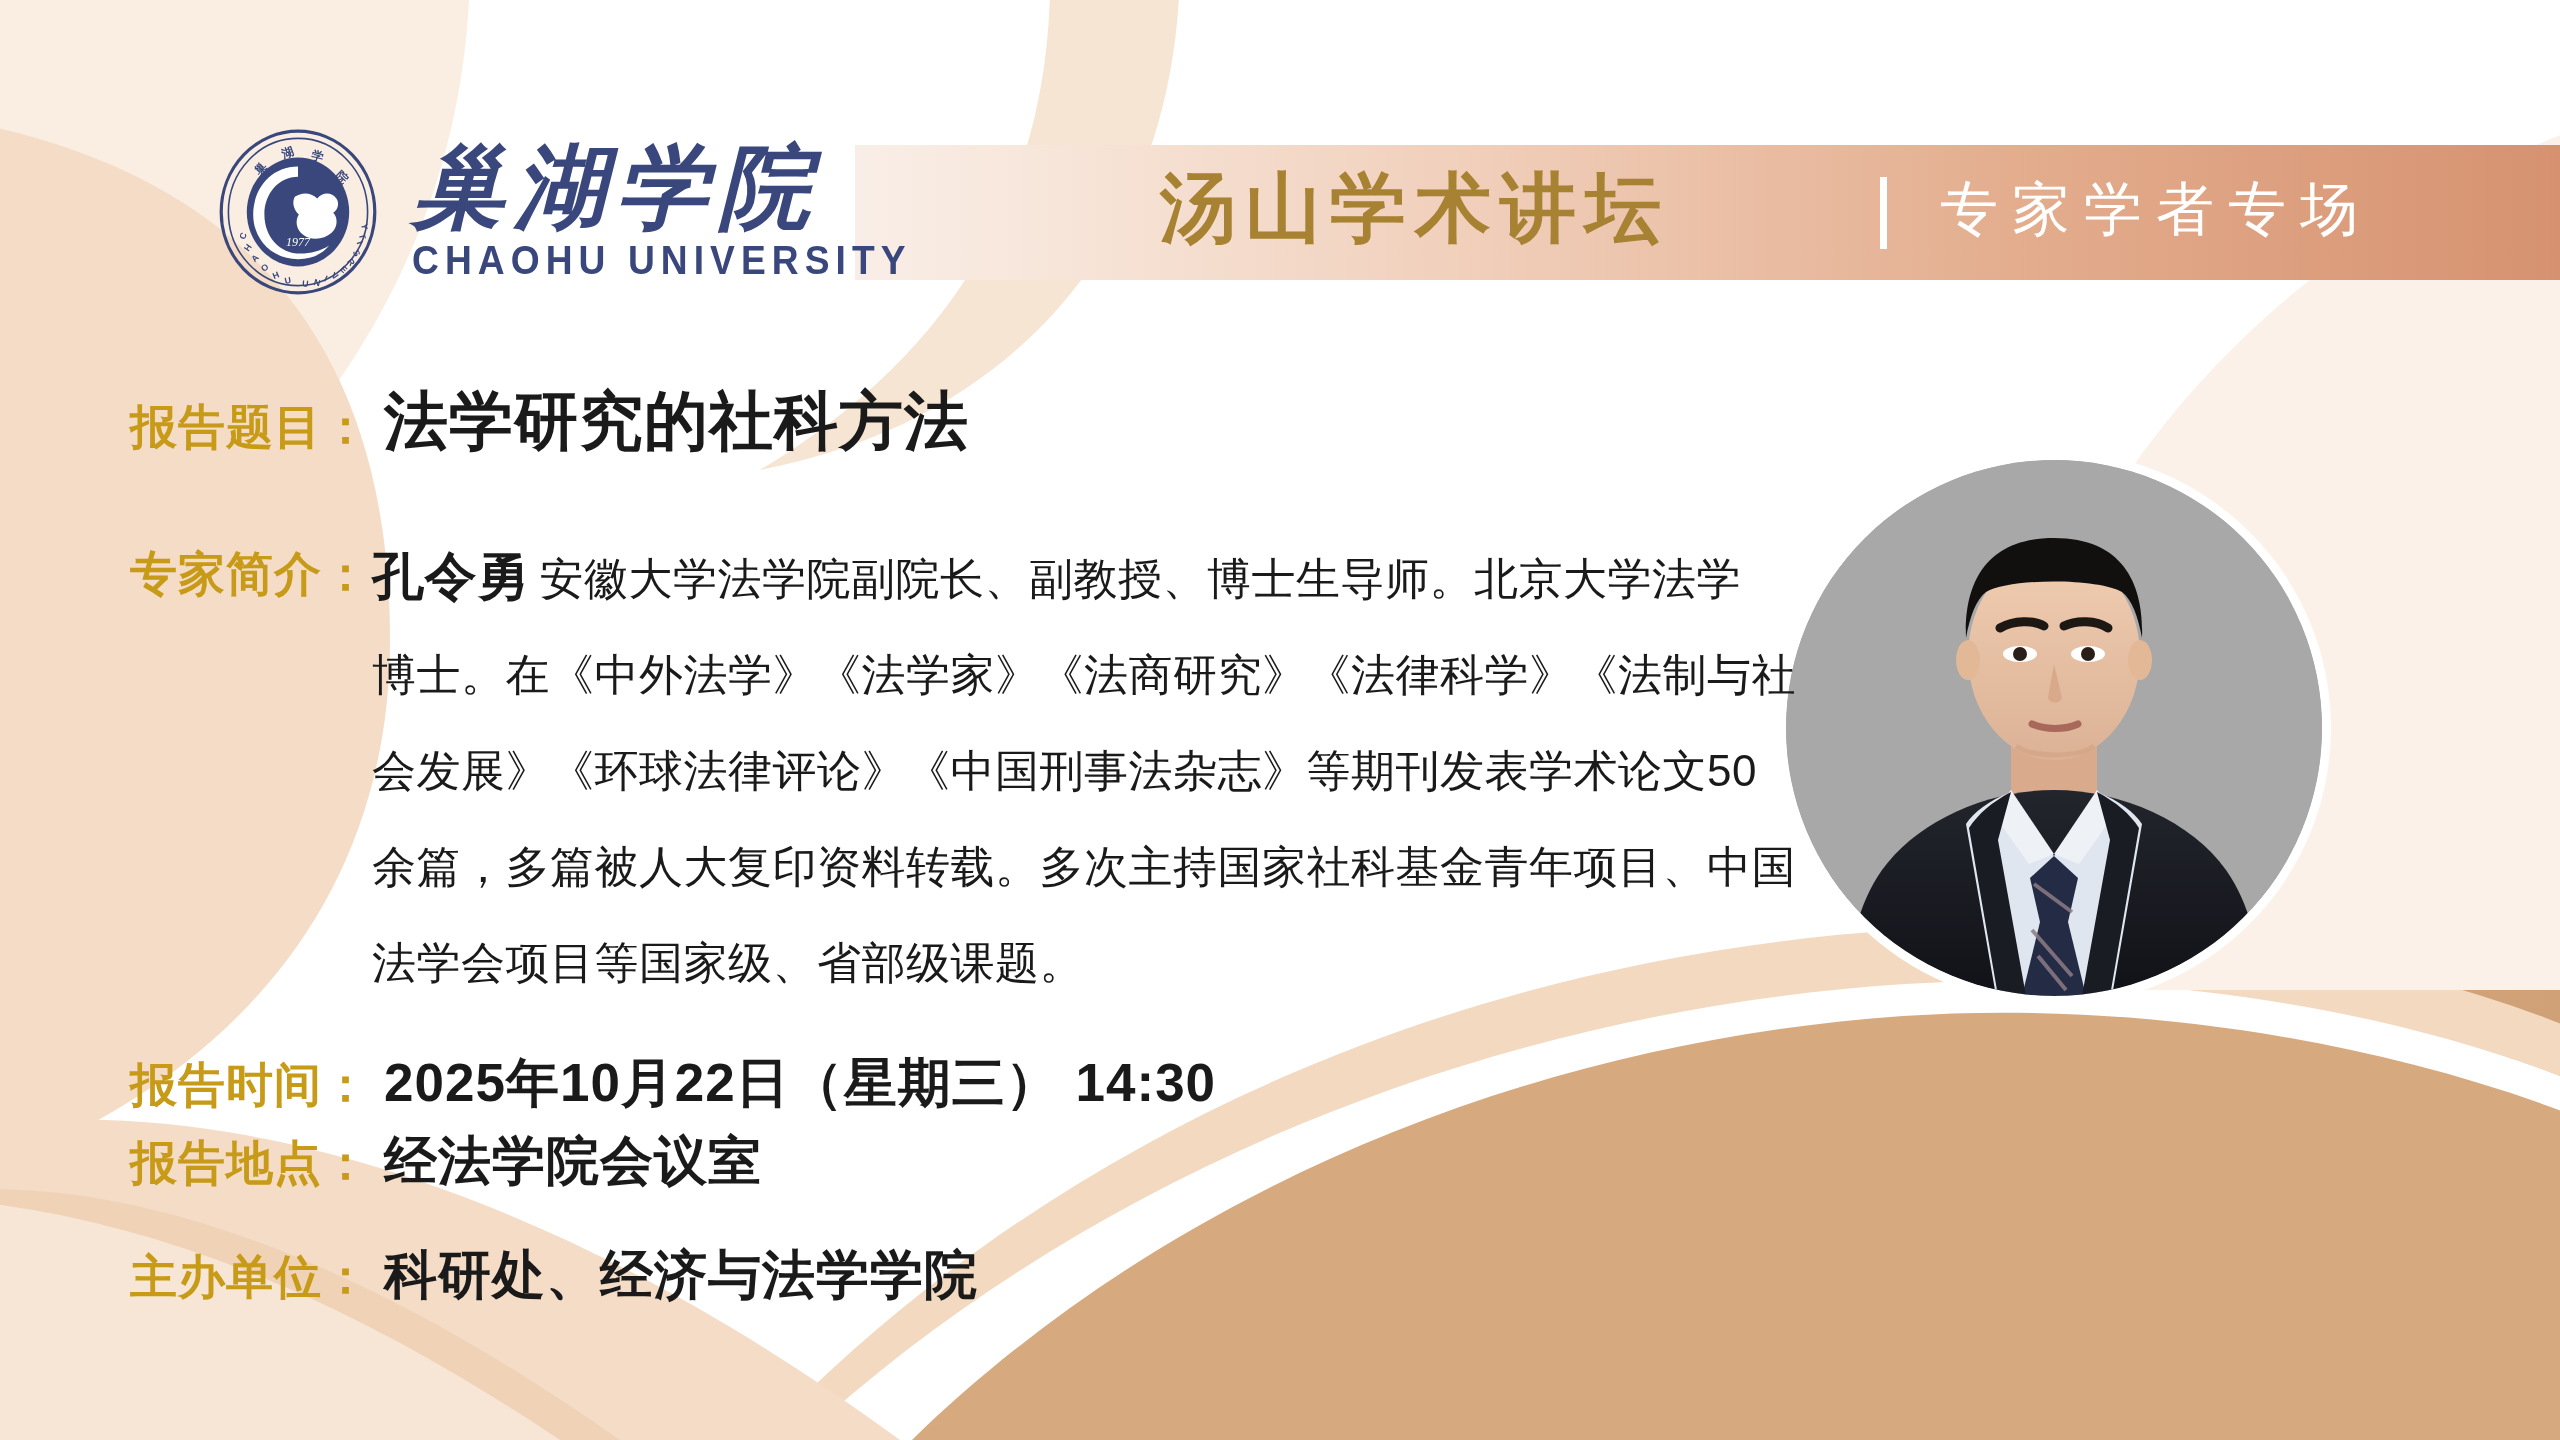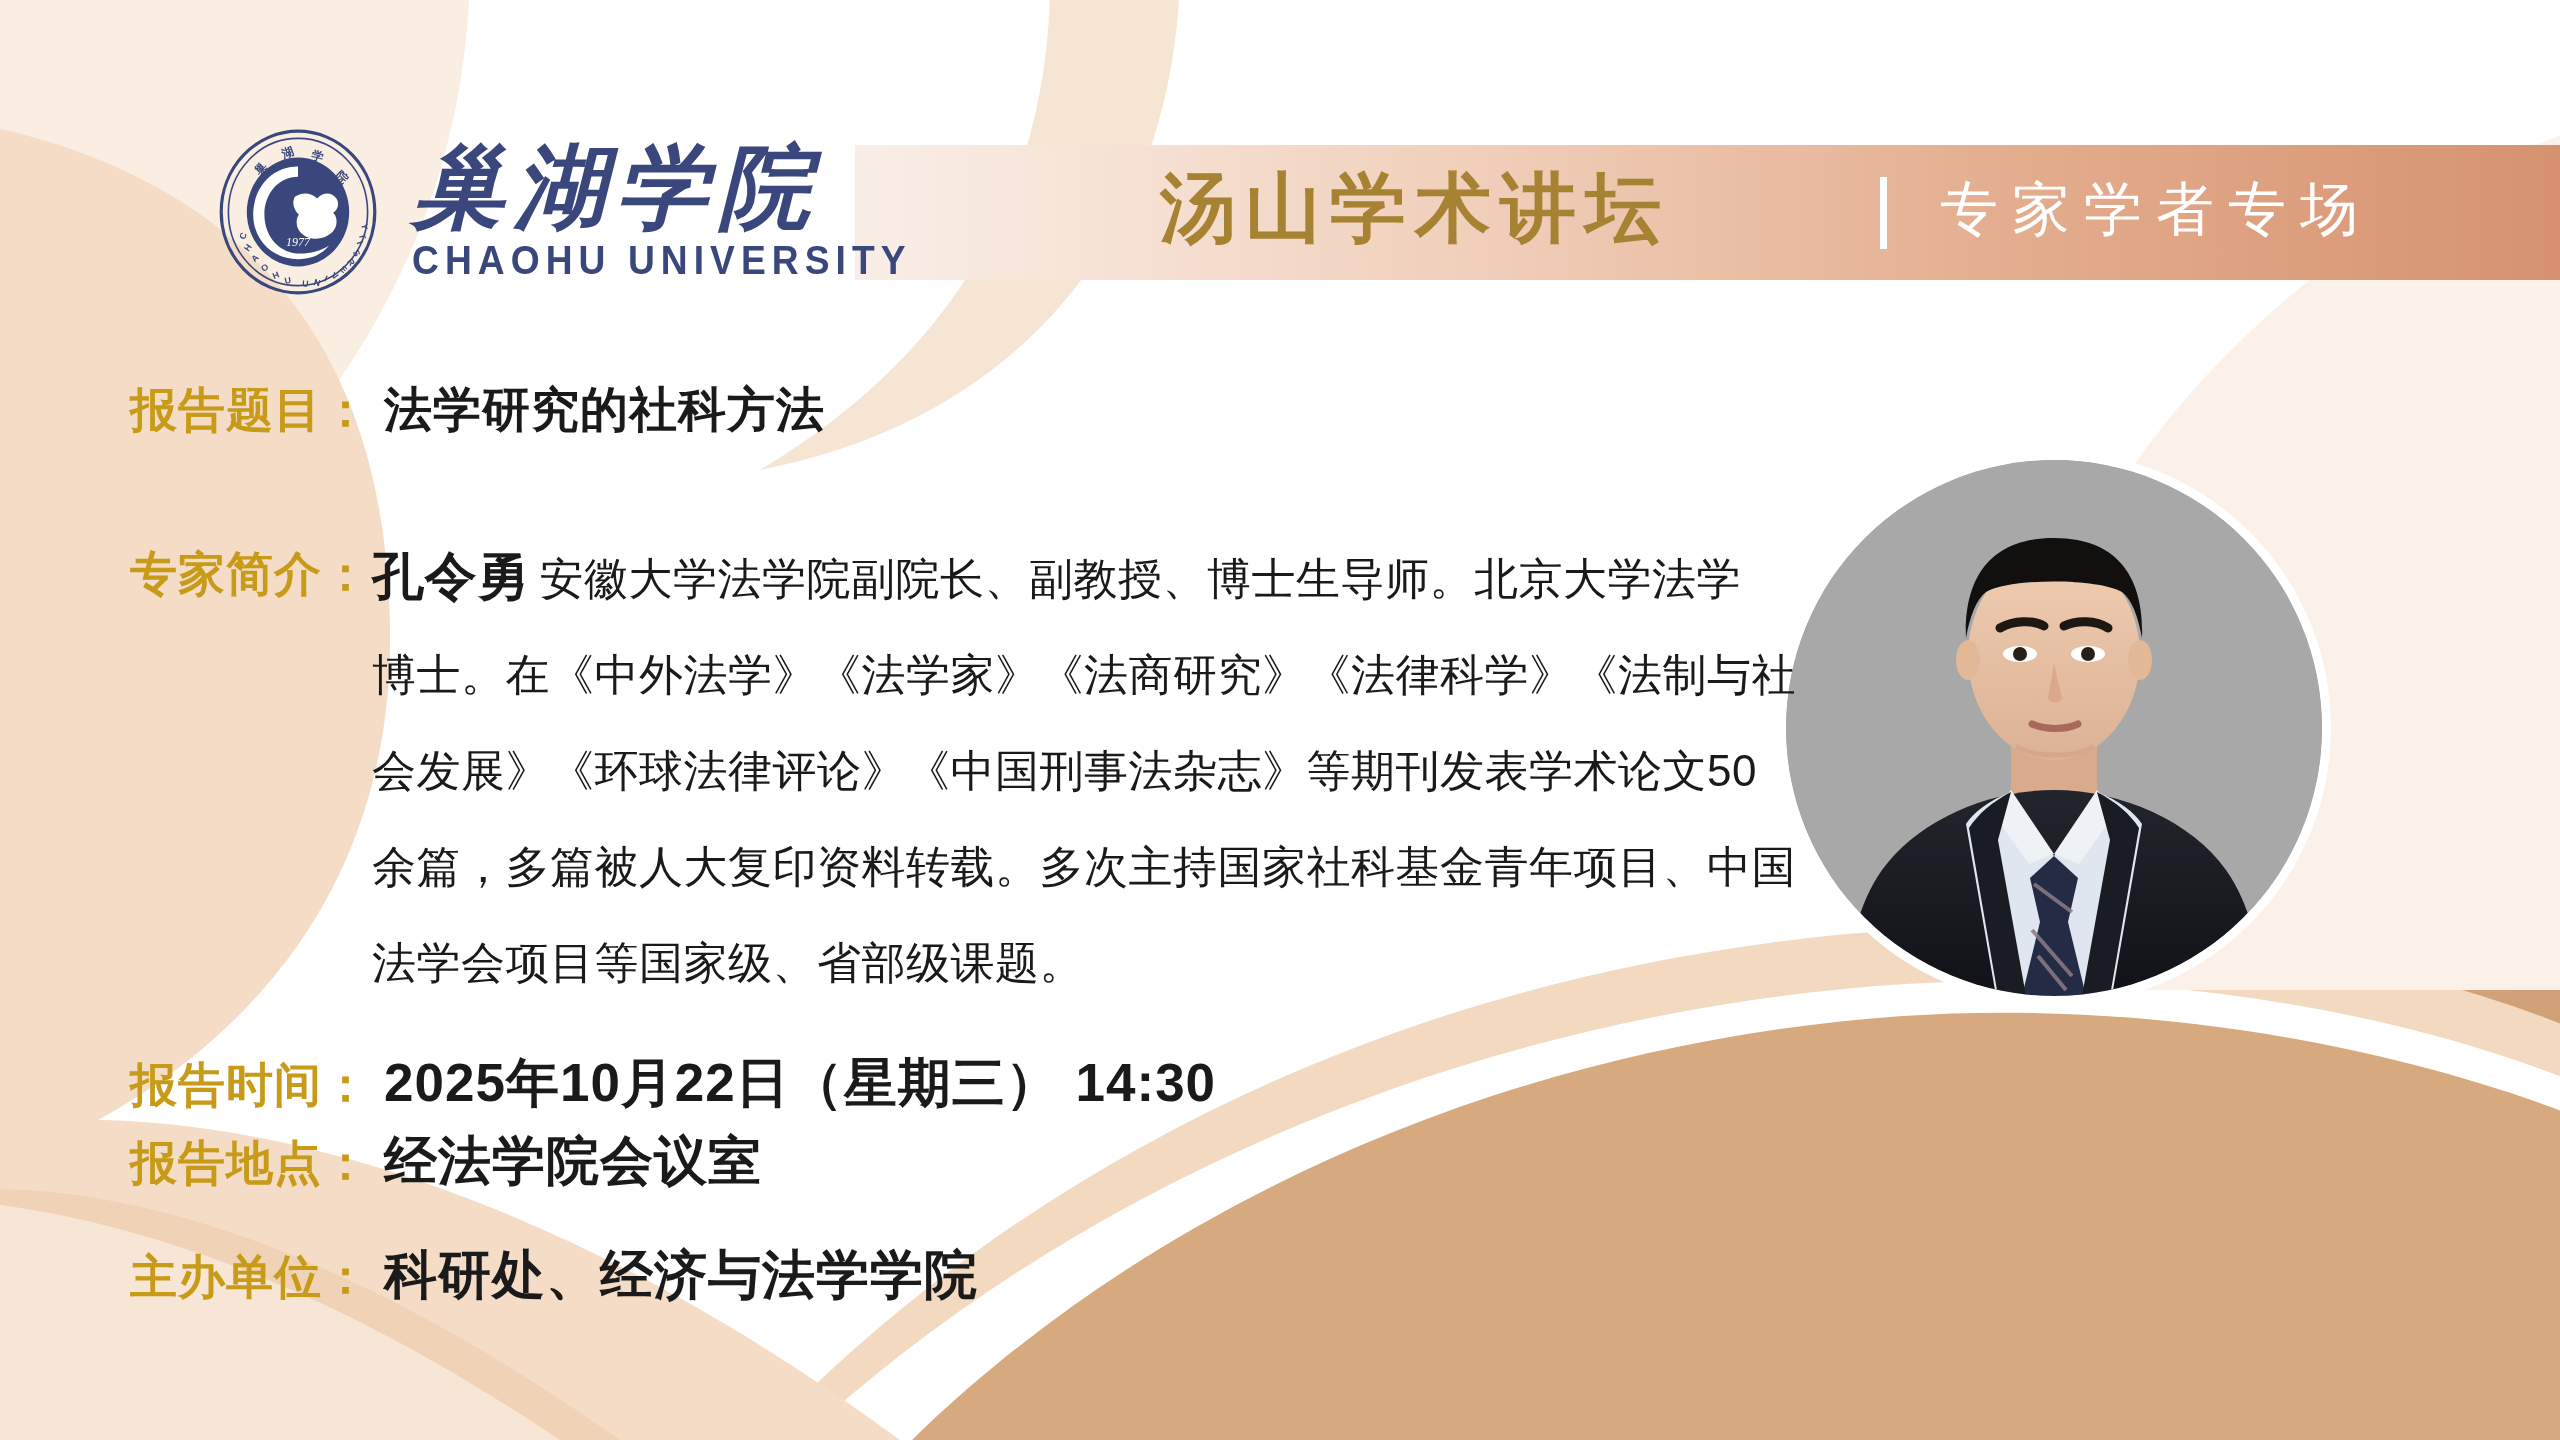--- a/index.html
+++ b/index.html
@@ -73,7 +73,7 @@
   }
 
   #row-title{left:130px;top:370px;}
-  #row-title .value{font-size:48px;margin-left:14px;}
+  #row-title .value{font-size:64px;margin-left:14px;}
 
   #row-bio{left:130px;top:528px;margin-top:14px;}
   #row-bio .label{line-height:1;}

